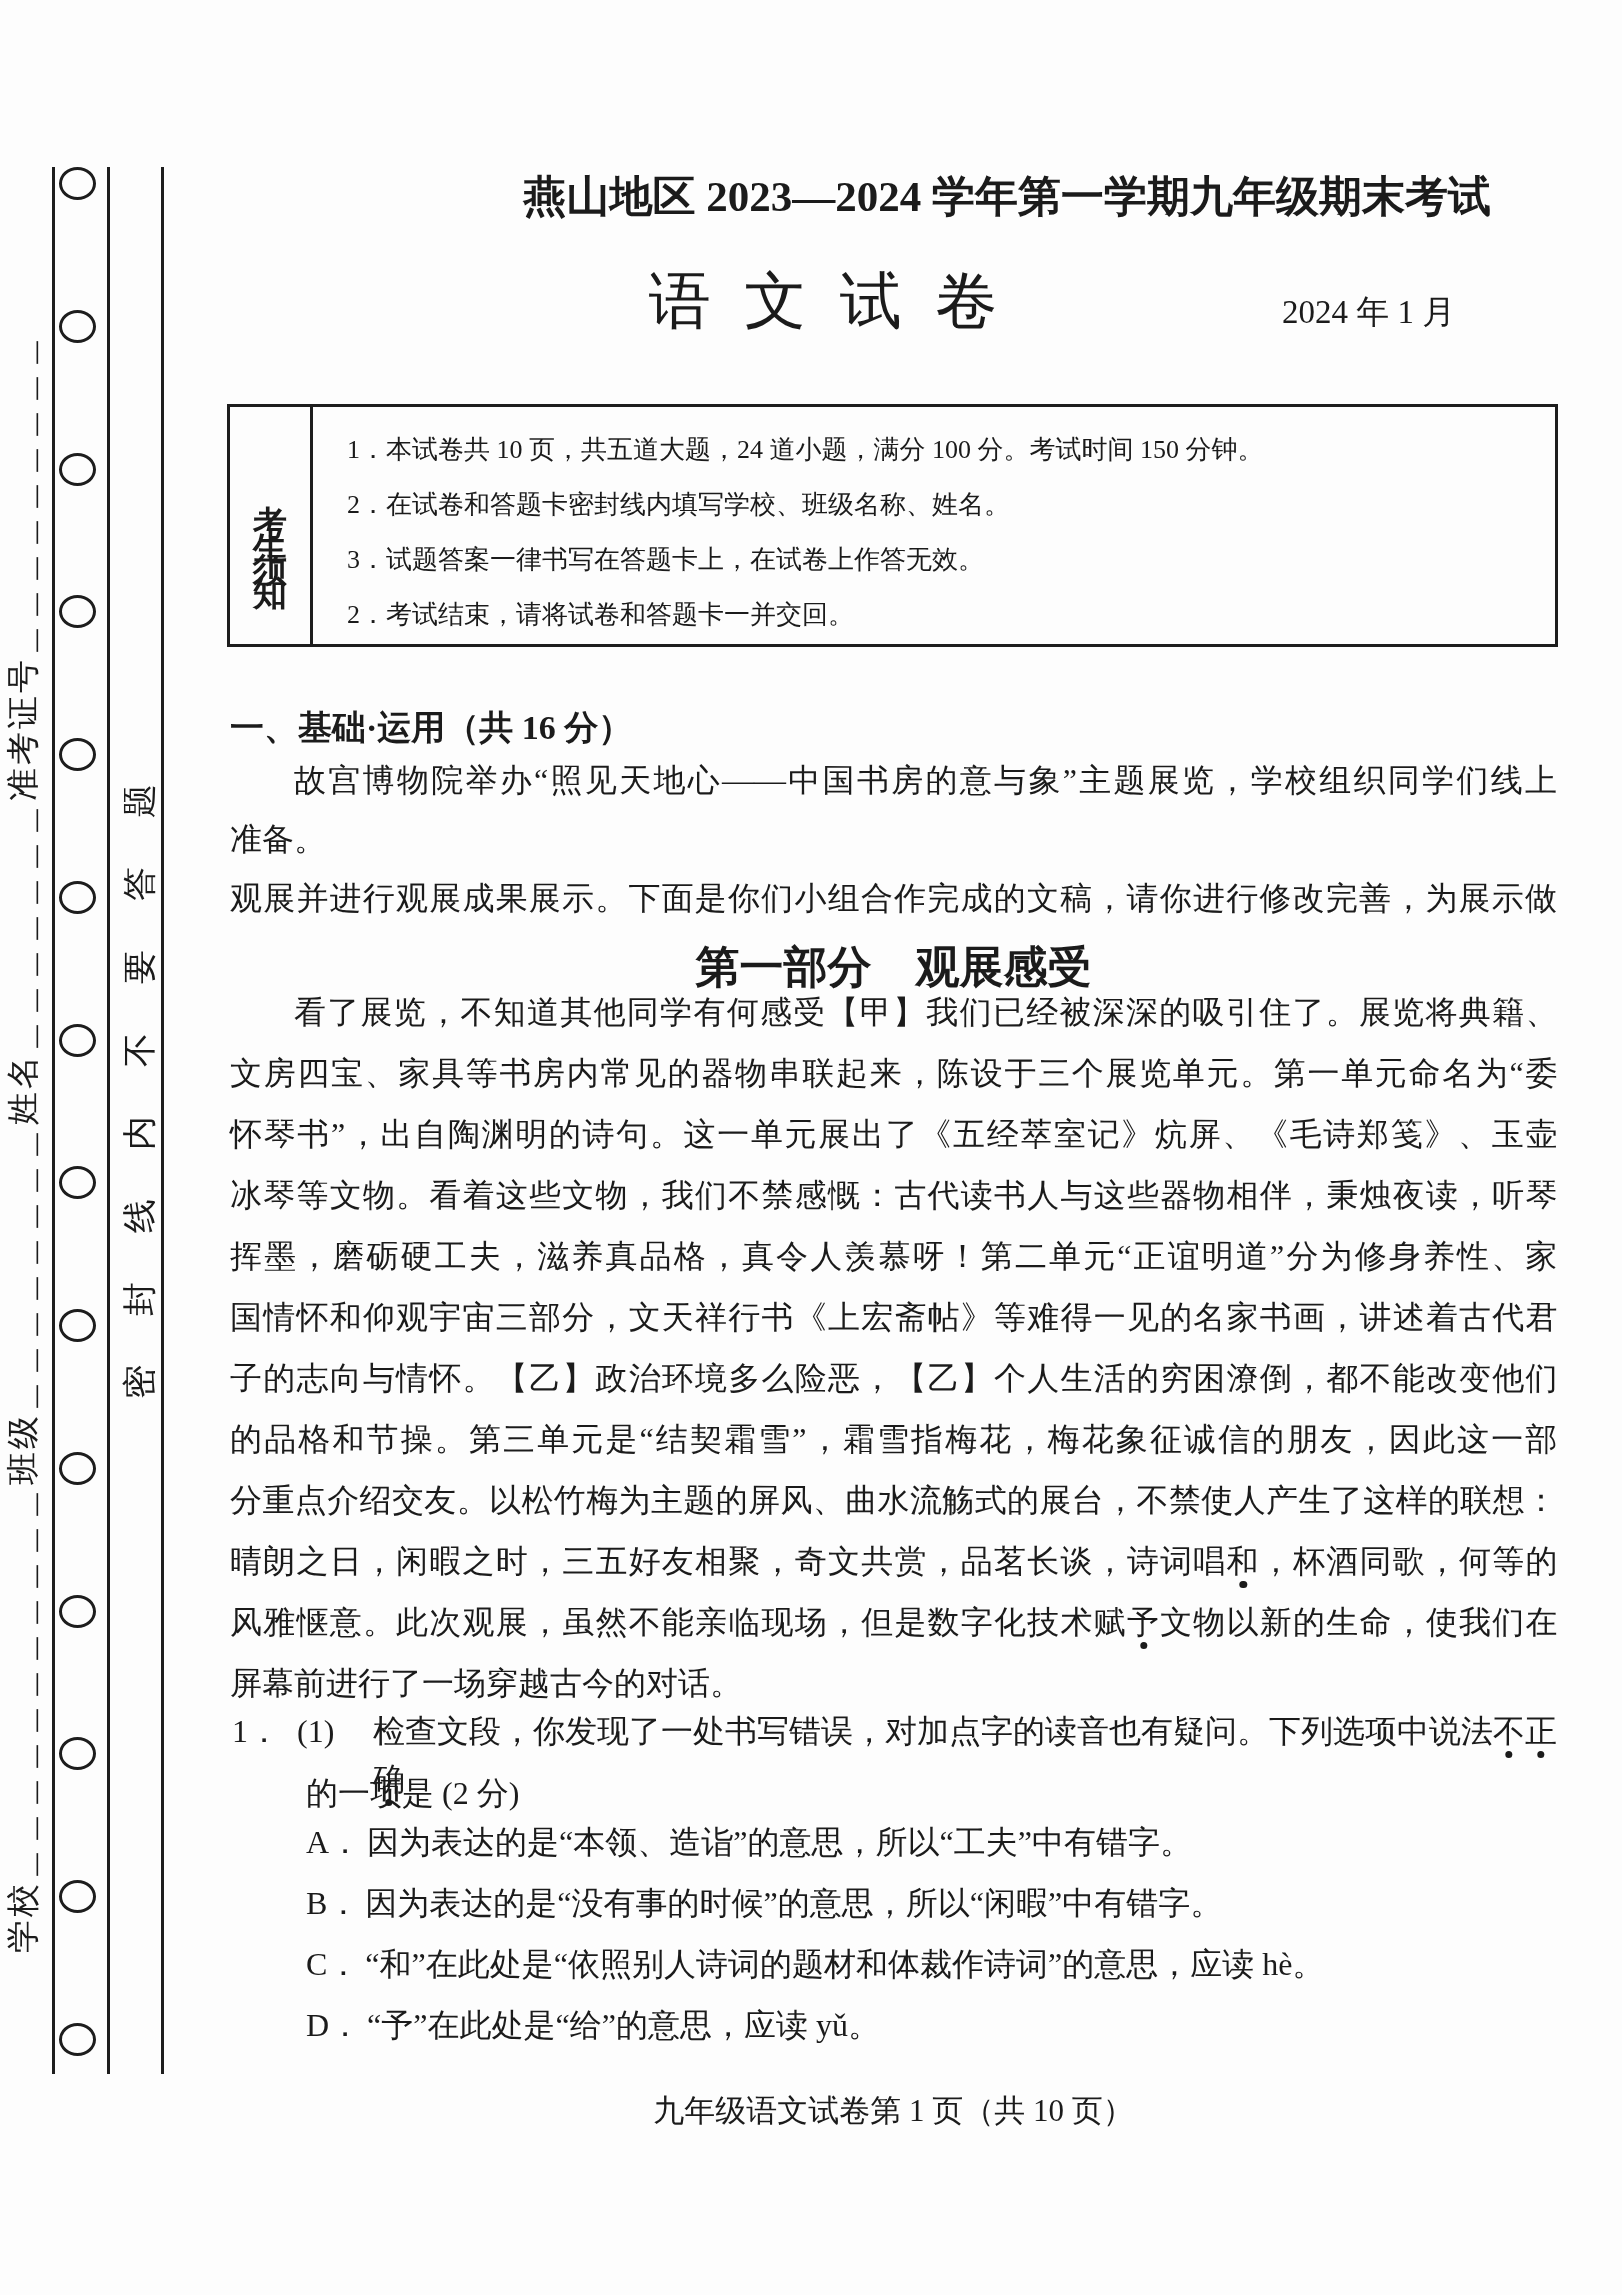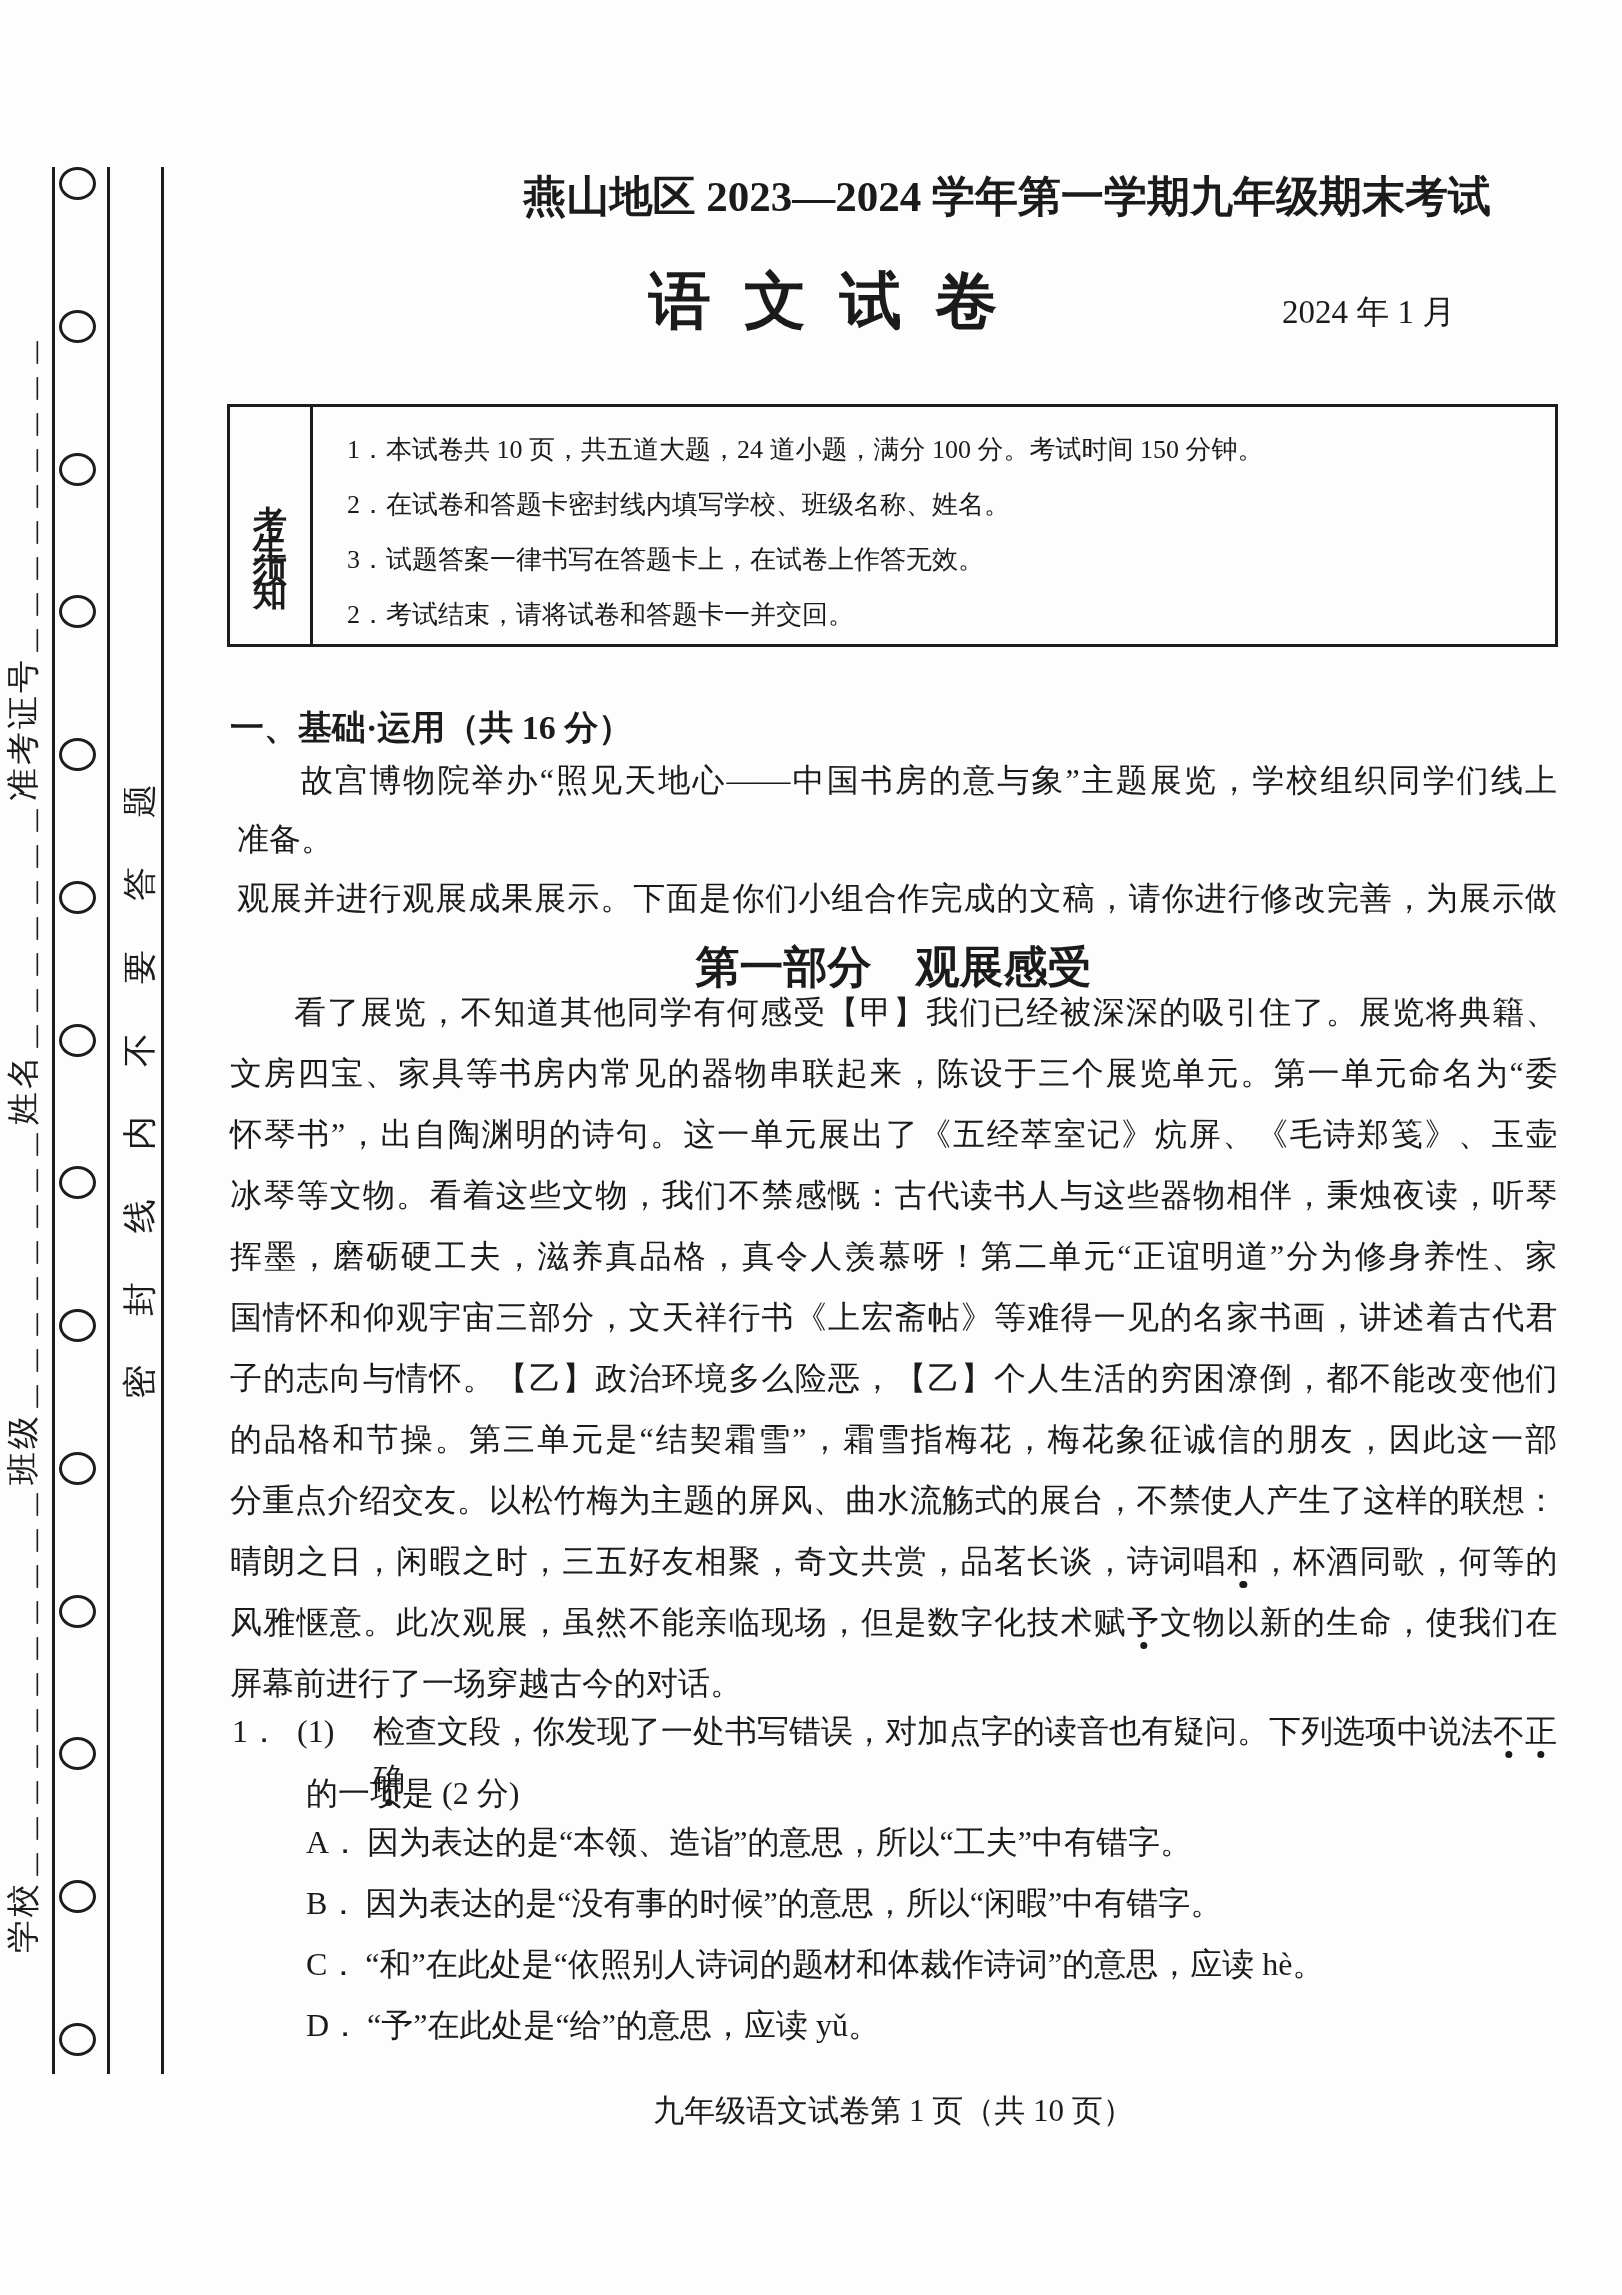--- a/index.html
+++ b/index.html
@@ -27,7 +27,7 @@
   .title{position:absolute; left:164px; top:168px; width:1327px; text-align:right;
          font-size:43px; font-weight:bold; white-space:nowrap;}
   .subtitle{position:absolute; left:164px; top:259px; width:1327px; text-align:center;
-         font-size:62px; font-weight:bold; letter-spacing:9px; white-space:nowrap;}
+         font-size:62px; font-weight:normal; letter-spacing:9px; white-space:nowrap;}
   .date{position:absolute; left:1282px; top:290px; font-size:33px; white-space:nowrap;}
   
   .notice{position:absolute; left:227px; top:404px; width:1331px; height:243px;

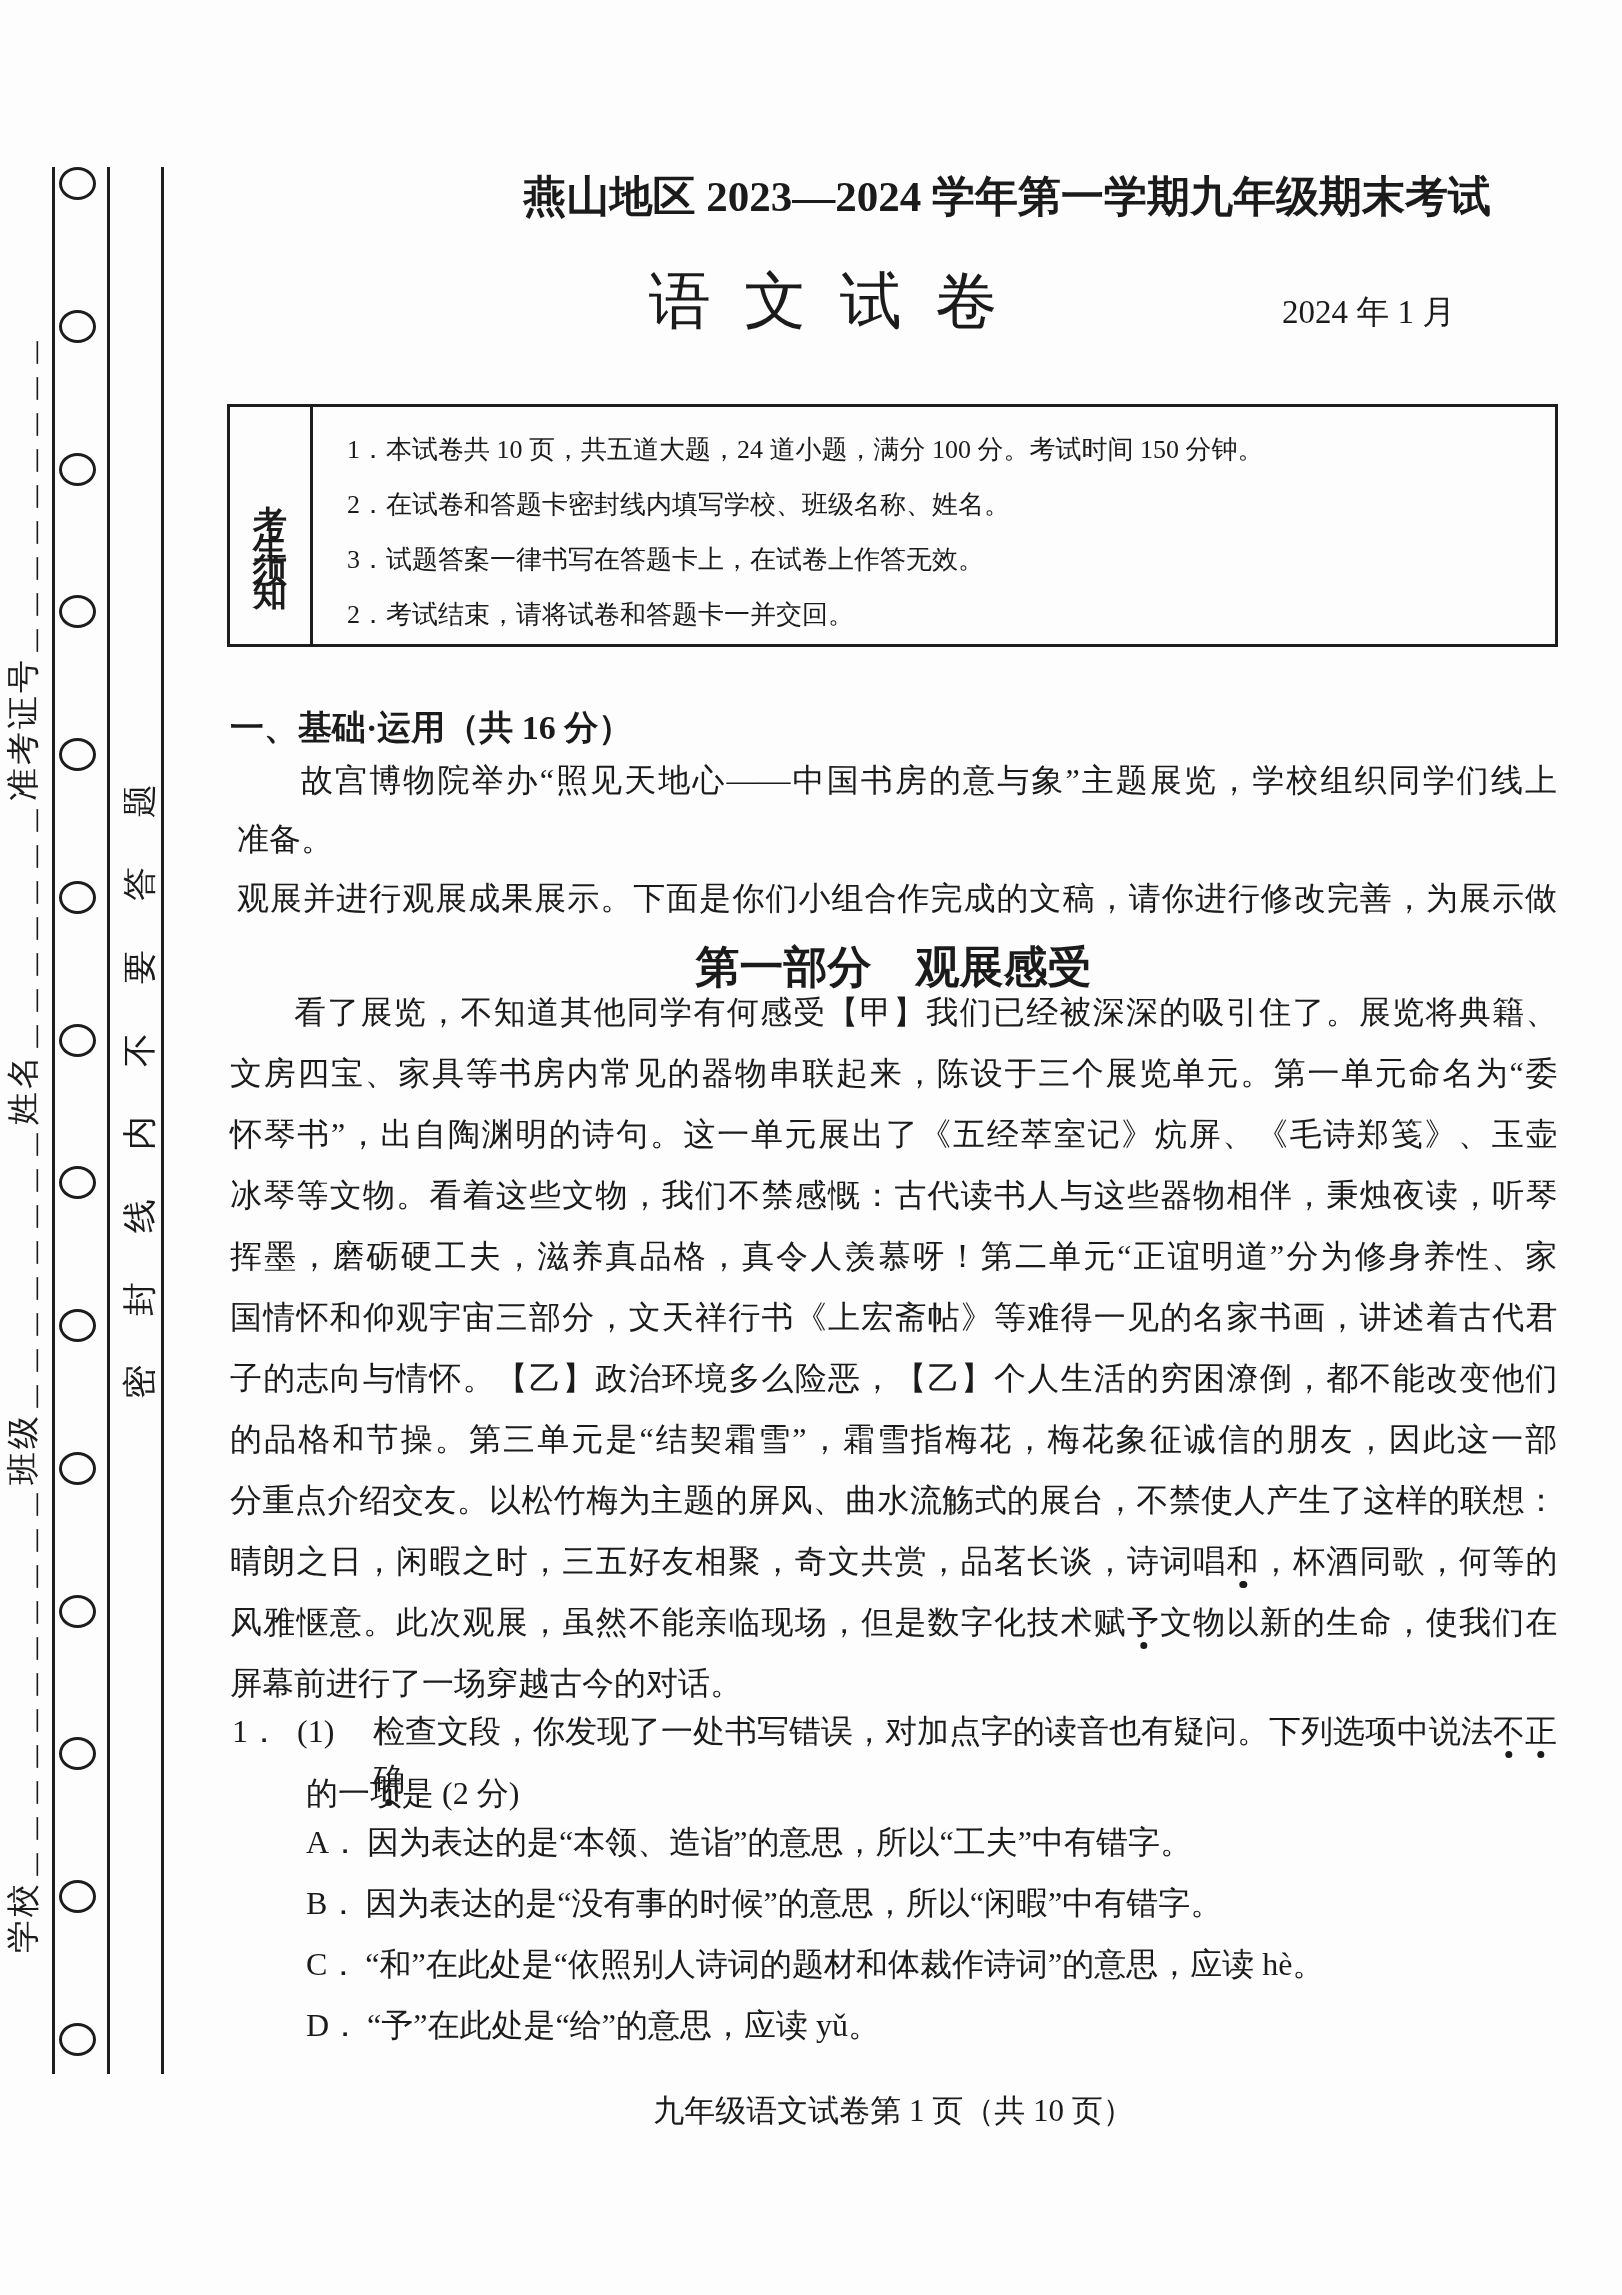--- a/index.html
+++ b/index.html
@@ -42,7 +42,7 @@
   
   .sec-heading{position:absolute; left:230px; top:705px; font-size:34px; font-weight:bold; white-space:nowrap;}
   .intro{position:absolute; left:230px; top:758px; width:1327px; font-size:32px;}
-  .intro-line{height:59px; line-height:45px; text-align:justify; text-align-last:justify;margin-left:7px;}
+  .intro-line{height:59px; line-height:45px; text-align:justify; text-align-last:justify;}
   .intro-line.first{text-indent:64px;}
   .intro-line.last{text-align-last:left;}
   .part-heading{position:absolute; left:230px; top:938px; width:1327px; text-align:center;

